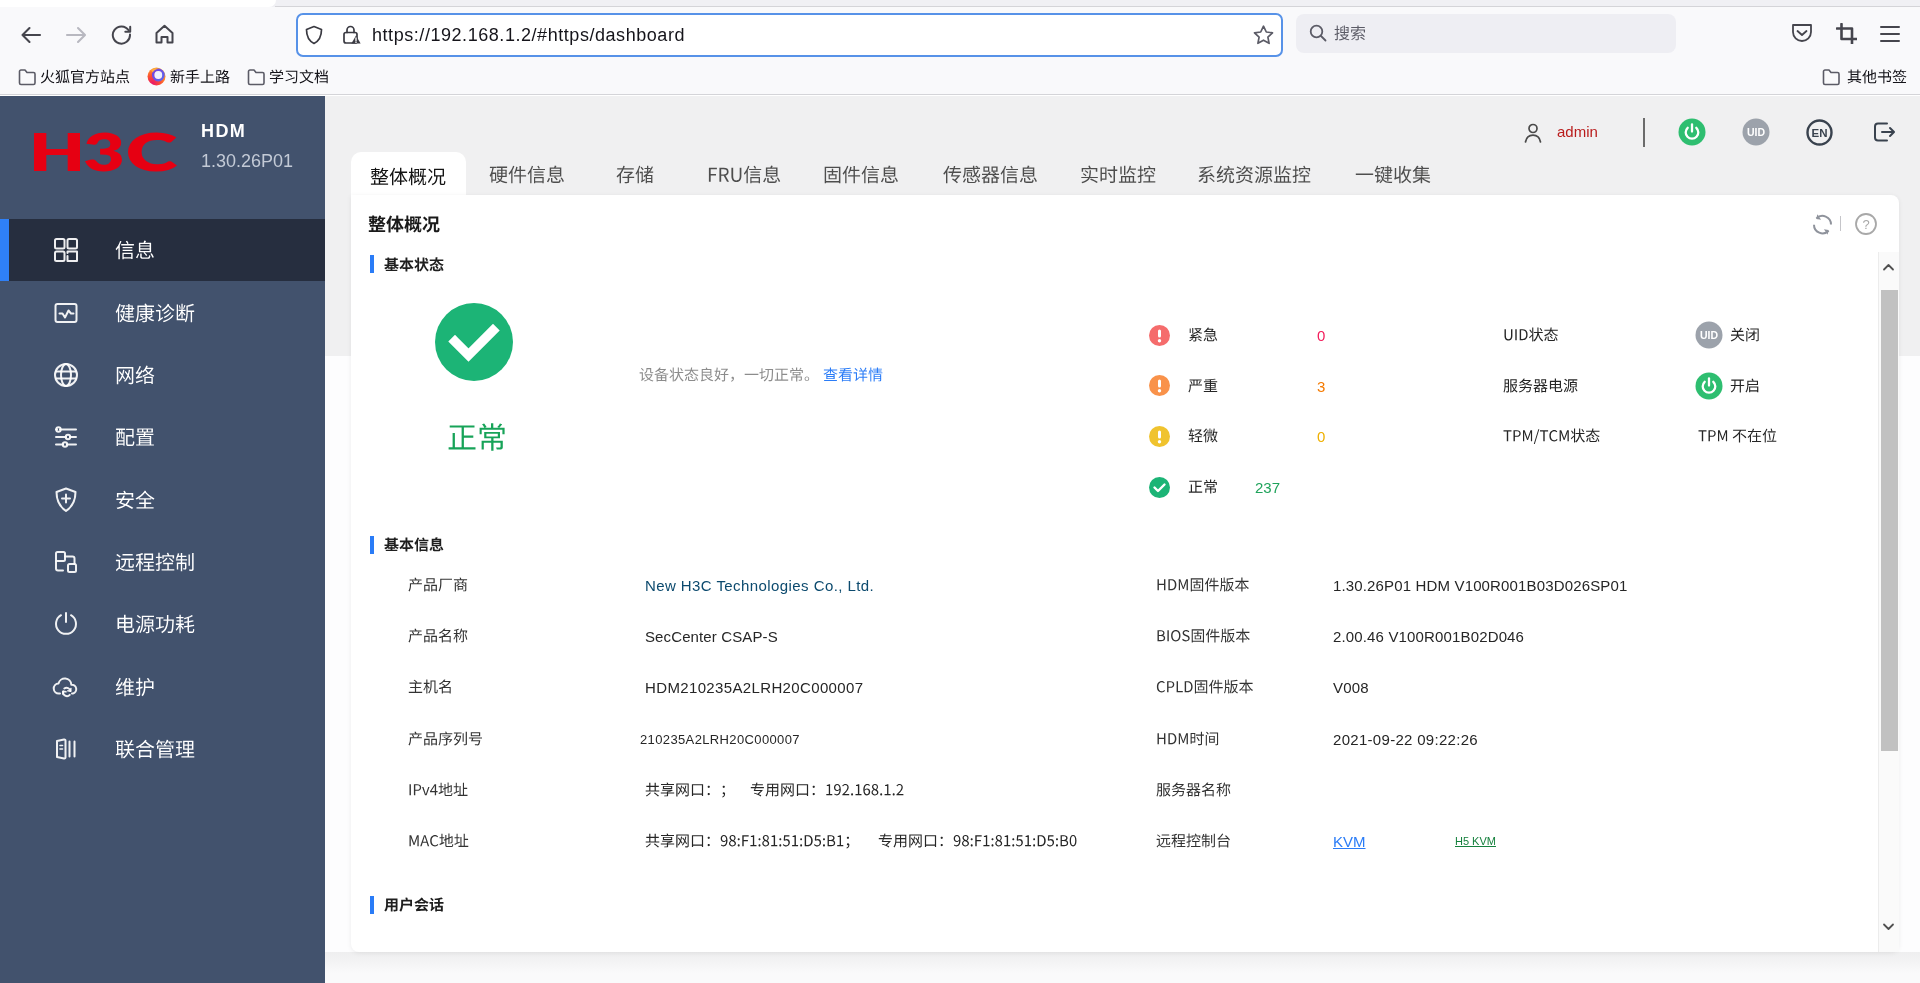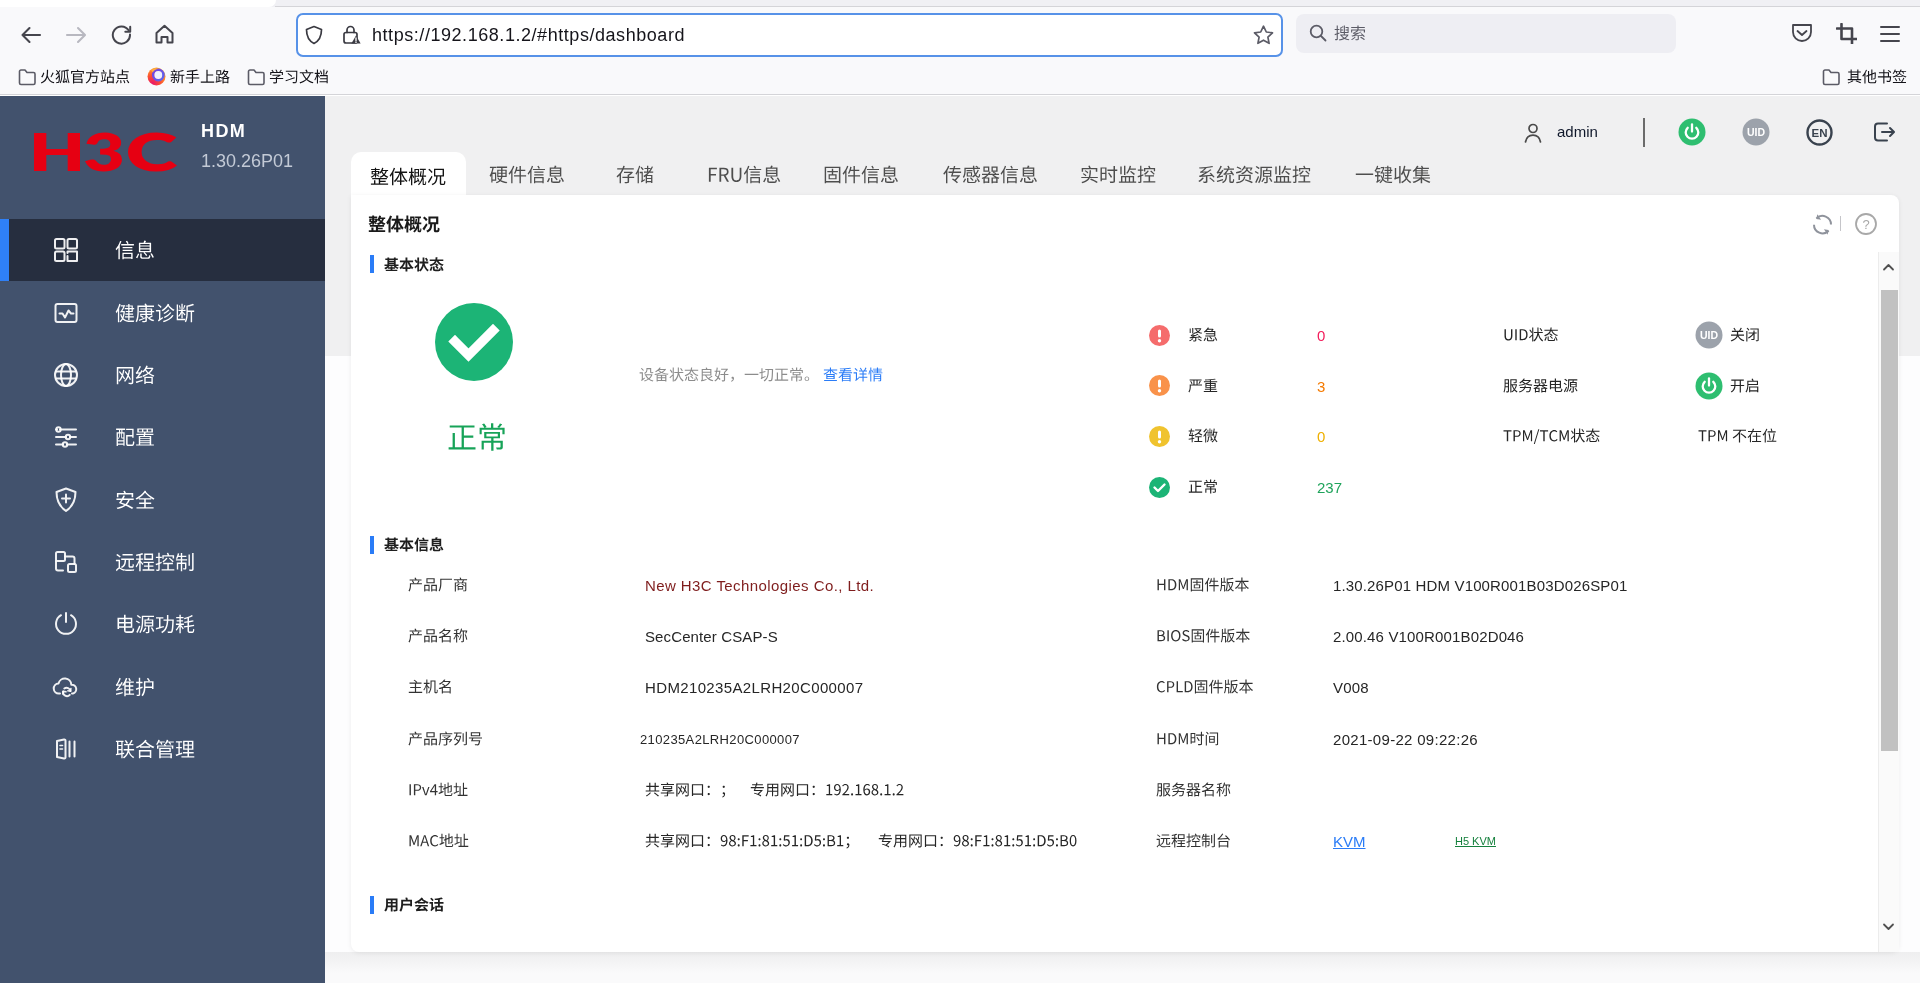--- a/index.html
+++ b/index.html
@@ -143,7 +143,7 @@
     <circle cx="11" cy="6.5" r="4"></circle>
     <path d="M3.5 20c.8-4.5 3.8-6.8 7.5-6.8s6.7 2.3 7.5 6.8"></path>
   </svg>
-<span class="t" style="left:1557px;top:124px;font-size:15px;line-height:16px;color:#0f172a">admin</span>
+<span class="t" style="left:1557px;top:124px;font-size:15px;line-height:16px;color:#b91c1c">admin</span>
 <div class="a" style="left:1643px;top:118px;width:2px;height:29px;background:#6b6b6b"></div>
 <svg class="a" style="left:1678px;top:118px" width="28" height="28" viewBox="0 0 28 28">
     <circle cx="14" cy="14" r="13.5" fill="#2EBE70"></circle>

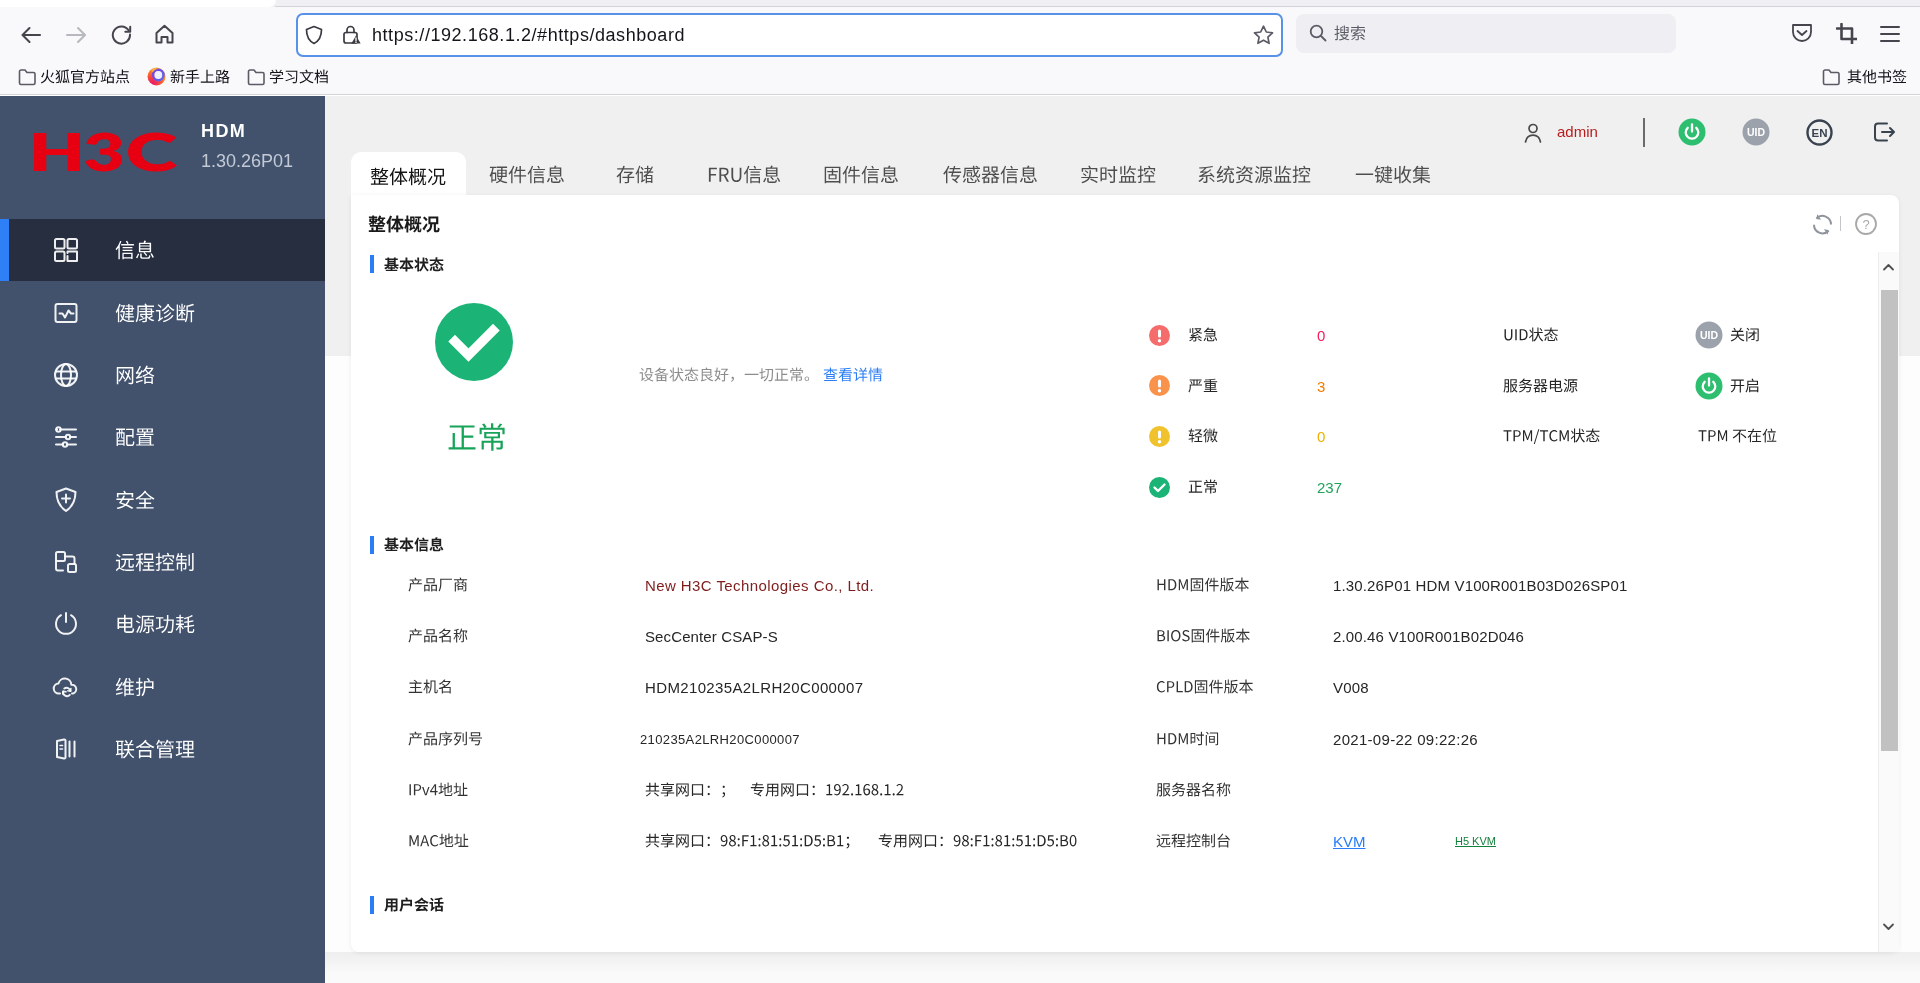--- a/index.html
+++ b/index.html
@@ -203,7 +203,7 @@
 <span class="t" style="left:1317px;top:328px;font-size:15px;line-height:15px;color:#F31D5B">0</span>
 <span class="t" style="left:1317px;top:378.5px;font-size:15px;line-height:15px;color:#F57A00">3</span>
 <span class="t" style="left:1317px;top:429px;font-size:15px;line-height:15px;color:#EFB000">0</span>
-<span class="t" style="left:1317px;top:480px;font-size:15px;line-height:15px;color:#1FA35B">237</span>
+<span class="t" style="left:1255px;top:480px;font-size:15px;line-height:15px;color:#1FA35B">237</span>
 <svg class="a" style="left:1695px;top:321px" width="28" height="28" viewBox="0 0 28 28">
     <circle cx="14" cy="14" r="13.5" fill="#9CA2AB"></circle>
 <text x="14" y="18.2" font-size="10.5" font-weight="bold" fill="#fff" text-anchor="middle" font-family="Liberation Sans">UID</text>

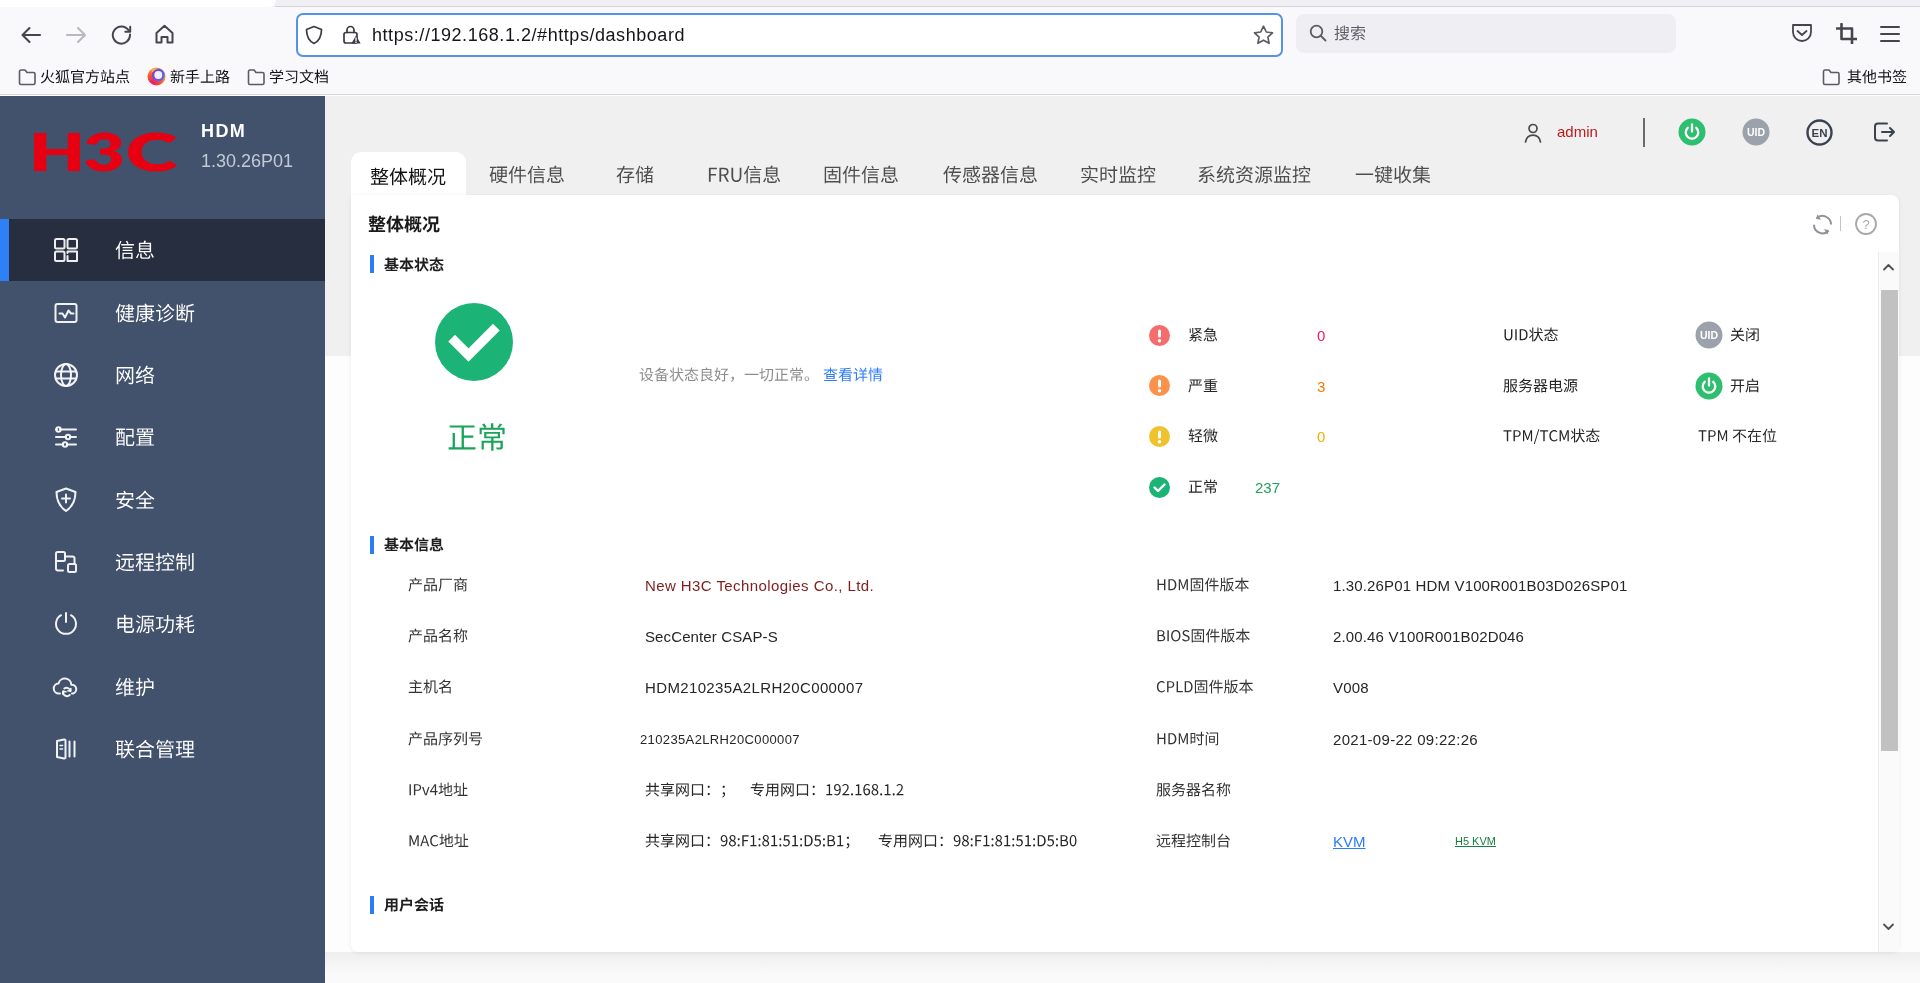--- a/index.html
+++ b/index.html
@@ -213,7 +213,7 @@
 <path d="M9.7 9.8a6.3 6.3 0 1 0 8.6 0" fill="none" stroke="#fff" stroke-width="2.3" stroke-linecap="round"></path>
     <path d="M14 6.5v7" stroke="#fff" stroke-width="2.3" stroke-linecap="round"></path>
   </svg>
-<span class="t" style="left:645px;top:577.5px;font-size:15px;line-height:15px;color:#7f1d1d;letter-spacing:0.42px">New H3C Technologies Co., Ltd.</span>
+<span class="t" style="left:645px;top:577.5px;font-size:15px;line-height:15px;color:#0c4a6e;letter-spacing:0.42px">New H3C Technologies Co., Ltd.</span>
 <span class="t" style="left:645px;top:628.5px;font-size:15px;line-height:15px;color:#262626;letter-spacing:0.12px">SecCenter CSAP-S</span>
 <span class="t" style="left:645px;top:679.5px;font-size:15px;line-height:15px;color:#262626;letter-spacing:0.36px">HDM210235A2LRH20C000007</span>
 <span class="t" style="left:640px;top:731.5px;font-size:13px;line-height:15px;color:#262626;letter-spacing:0.37px">210235A2LRH20C000007</span>

